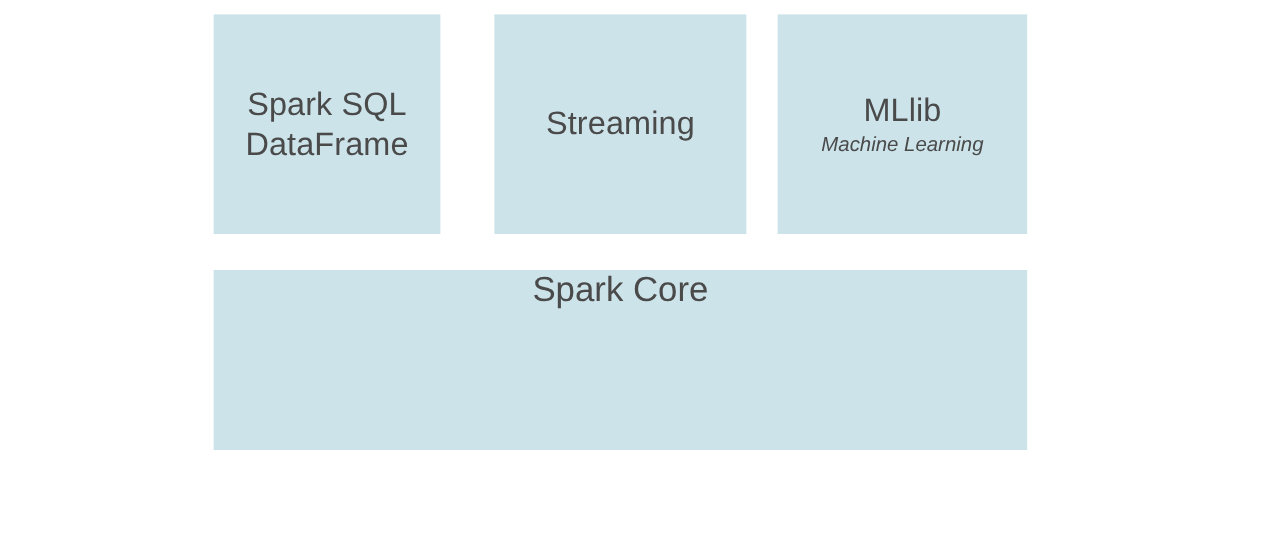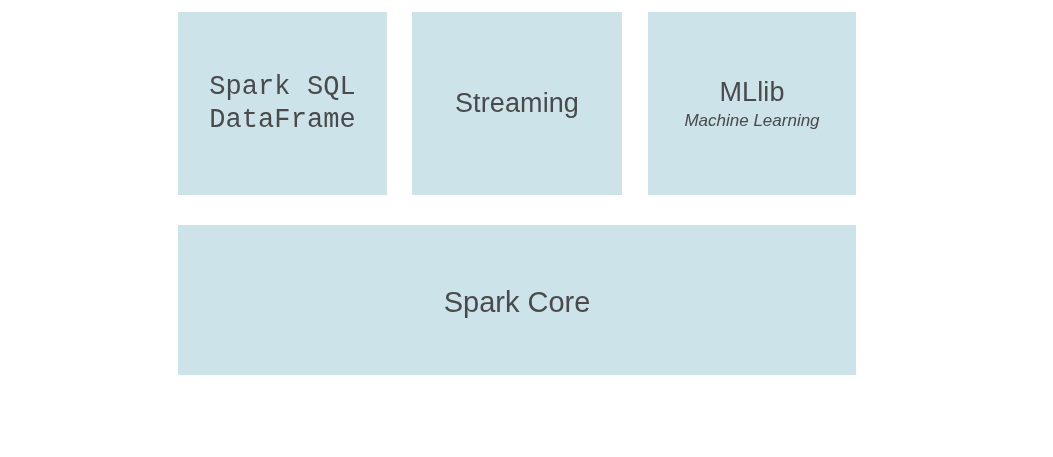--- a/index.html
+++ b/index.html
@@ -52,9 +52,8 @@
   #box-spark-sql {
     left: 178px;
     top: 12px;
-    width: 209px;
+    width: 189px;
     height: 183px;
-    font-family: Liberation Mono, monospace;
   }
   #box-streaming {
     left: 412px;

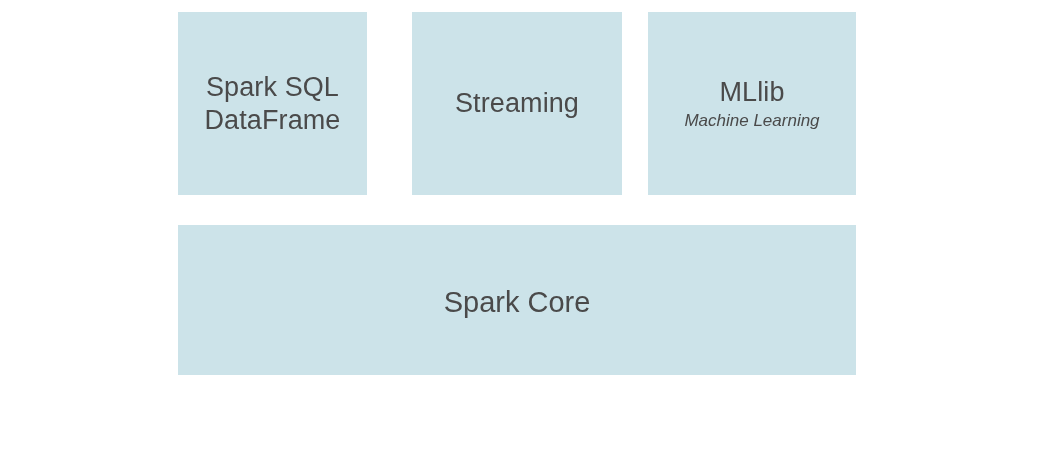--- a/index.html
+++ b/index.html
@@ -74,7 +74,6 @@
     width: 678px;
     height: 150px;
     justify-content: flex-start;
-    padding-top: 60px;
   }
   #box-spark-core .title {
     font-size: 29px;

